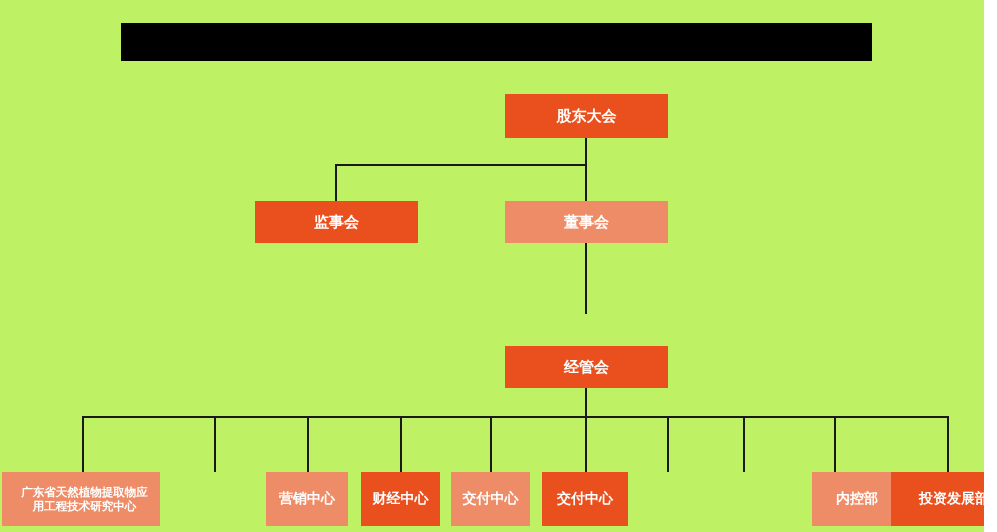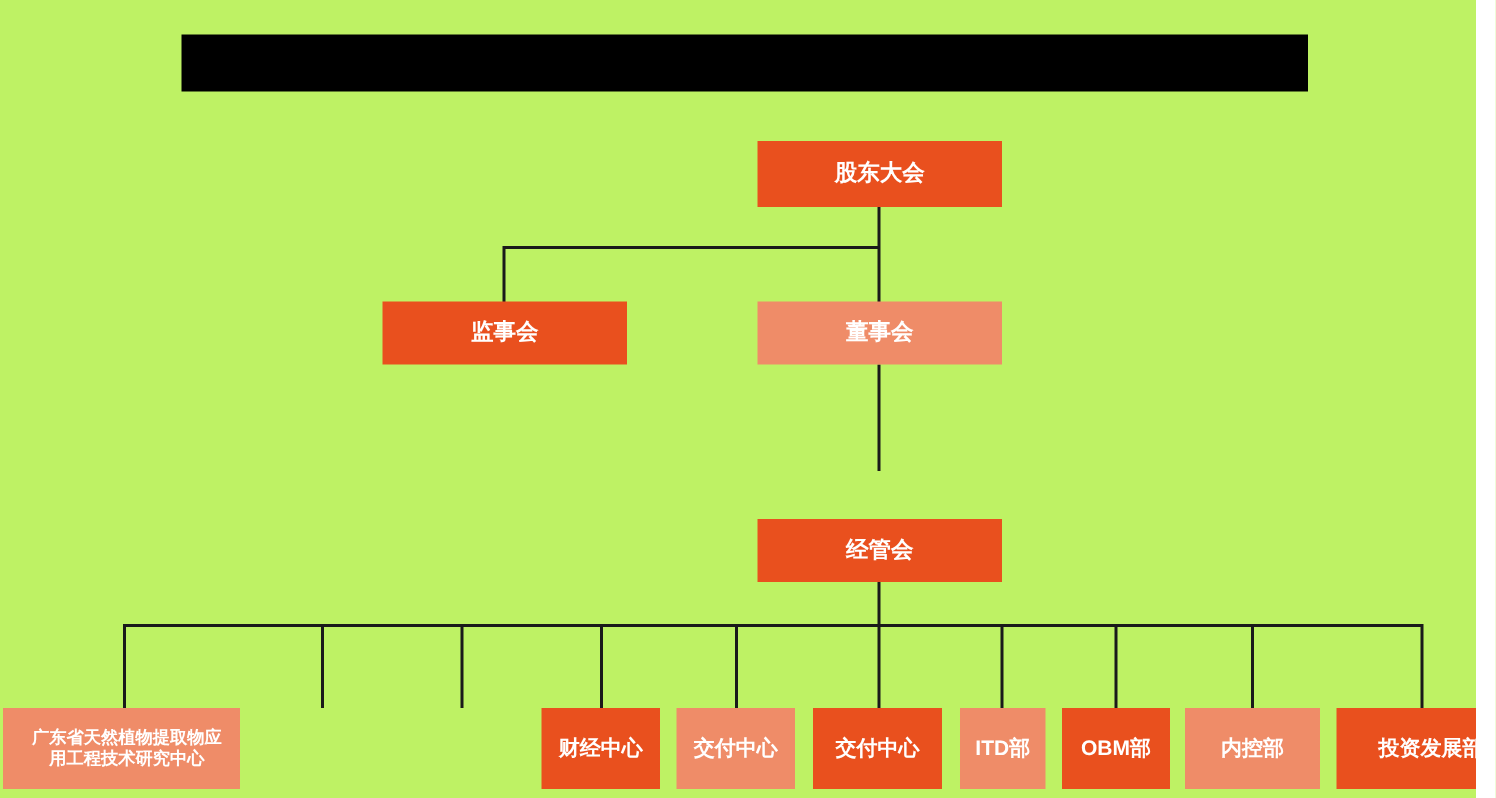--- a/index.html
+++ b/index.html
@@ -100,6 +100,7 @@
 用工程技术研究中心</div>
 
 
+  <div class="node leaf light" style="left:266px; top:472px; width:82px; height:54px;">营销中心</div>
 
   <div class="node leaf dark" style="left:361px; top:472px; width:79px; height:54px;text-align:center;">财经中心</div>
 

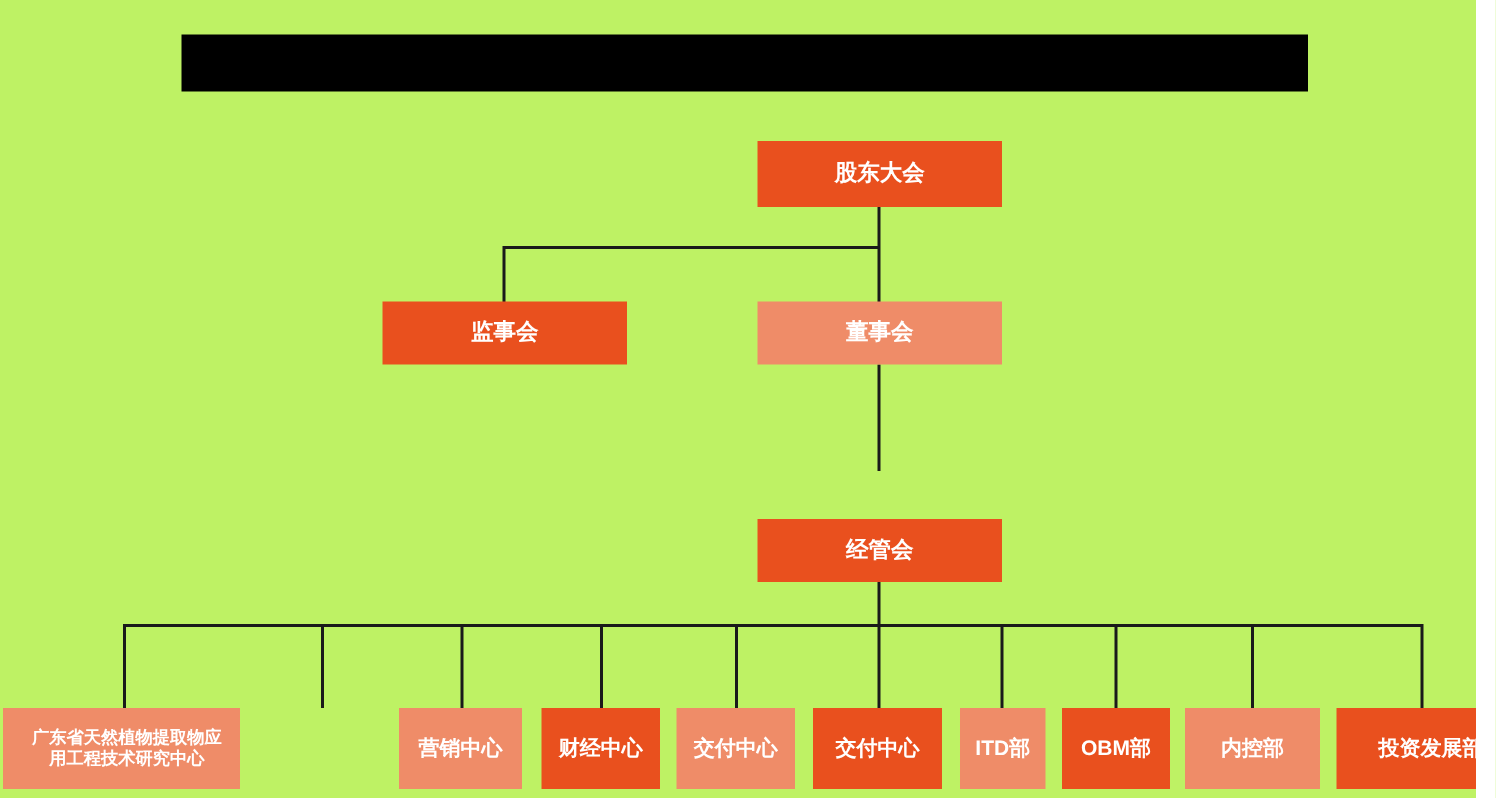--- a/index.html
+++ b/index.html
@@ -108,7 +108,6 @@
 
   <div class="node leaf dark" style="left:542px; top:472px; width:86px; height:54px;">交付中心</div>
 
-  <div class="node leaf light" style="left:640px; top:472px; width:57px; height:54px;">ITD部</div>
 
   <div class="node leaf dark" style="left:708px; top:472px; width:72px; height:54px;">OBM部</div>
 

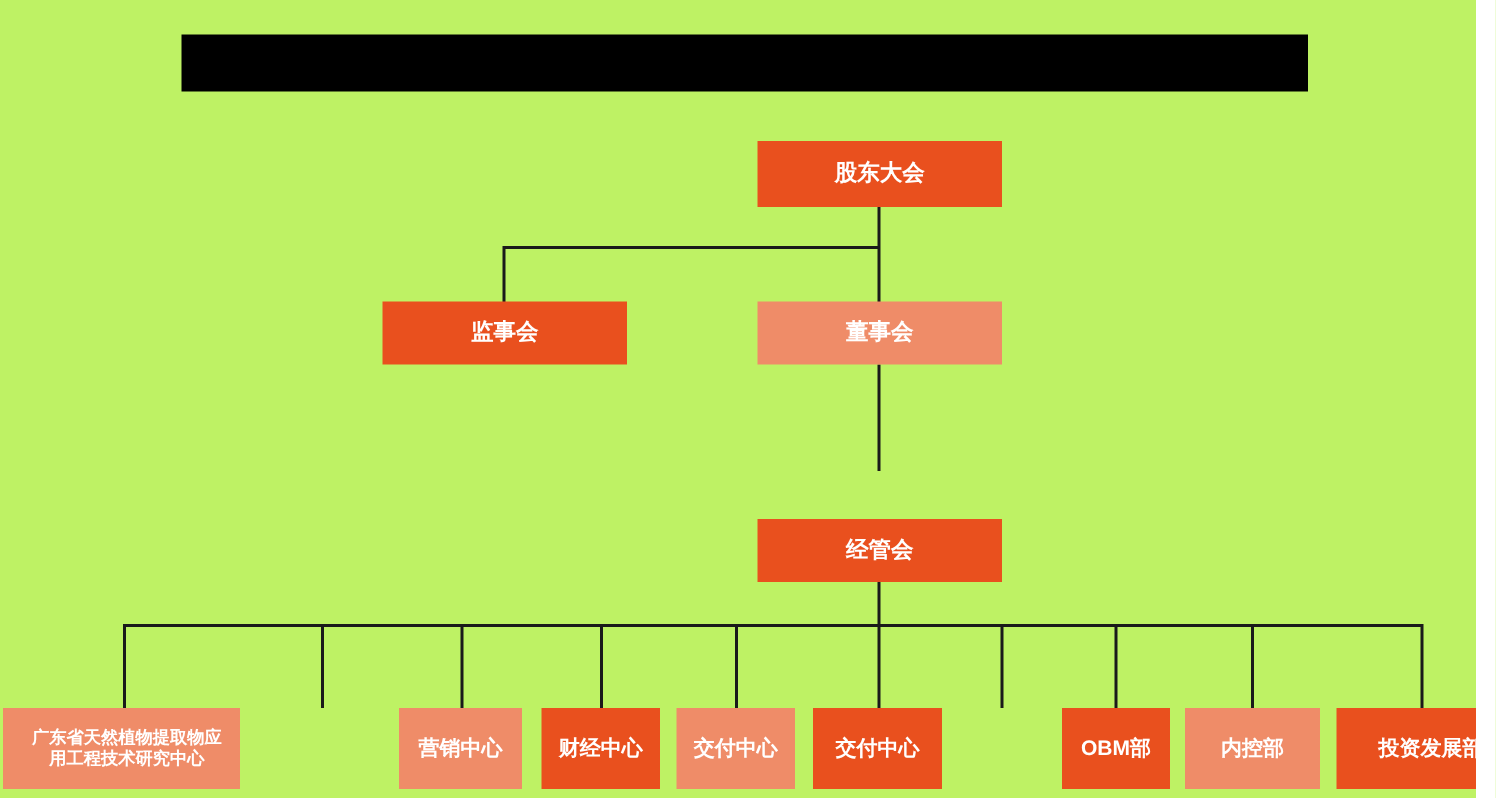--- a/index.html
+++ b/index.html
@@ -109,7 +109,6 @@
   <div class="node leaf dark" style="left:542px; top:472px; width:86px; height:54px;">交付中心</div>
 
 
-  <div class="node leaf dark" style="left:708px; top:472px; width:72px; height:54px;">OBM部</div>
 
   <div class="node leaf light" style="left:790px; top:472px; width:90px; height:54px;">内控部</div>
 

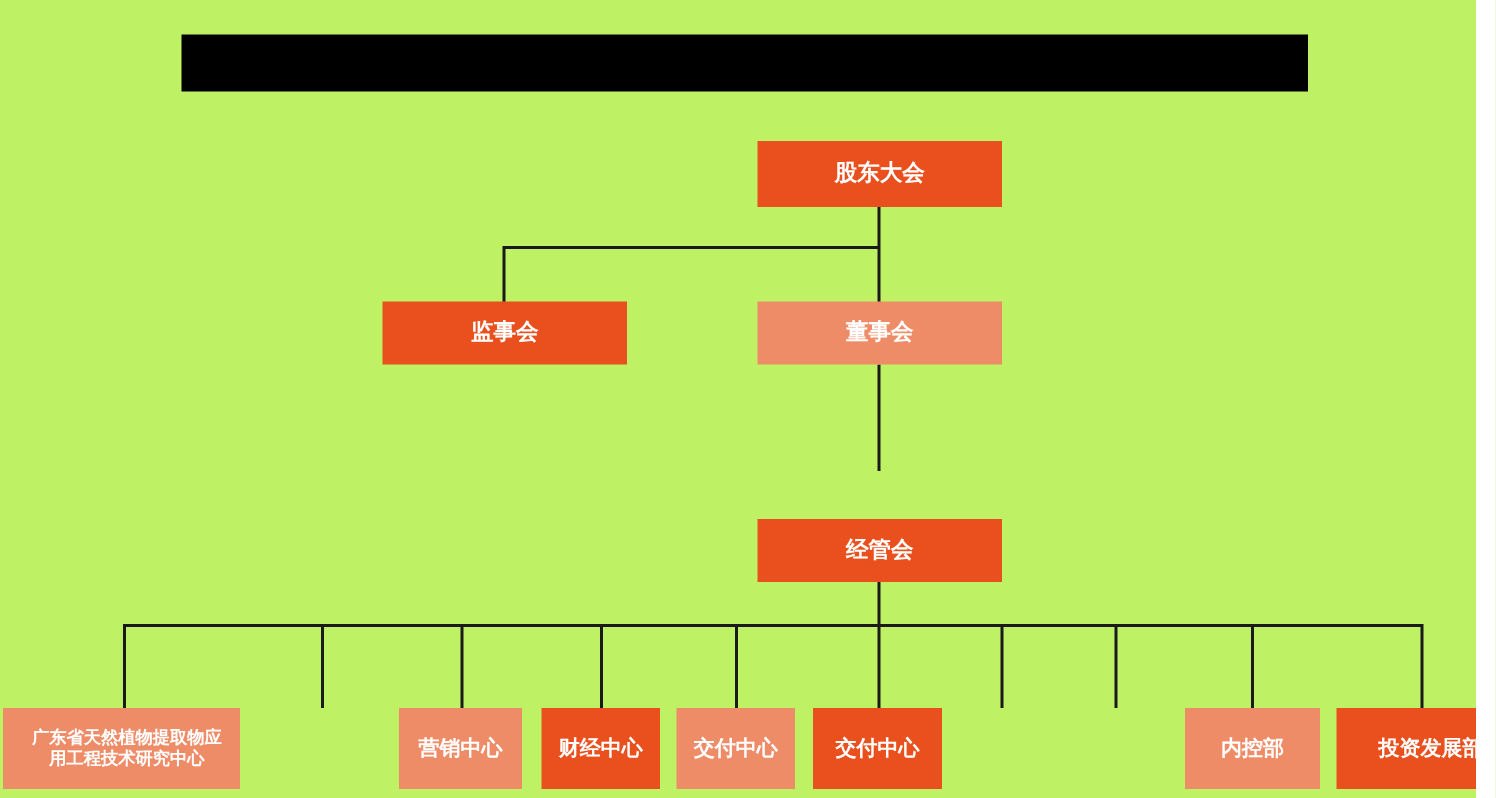--- a/index.html
+++ b/index.html
@@ -110,7 +110,7 @@
 
 
 
-  <div class="node leaf light" style="left:790px; top:472px; width:90px; height:54px;">内控部</div>
+  <div class="node leaf light" style="left:812px; top:472px; width:90px; height:54px;">内控部</div>
 
   <div class="node leaf dark" style="left:891px; top:472px; width:103px; height:54px;padding-left:26px;">投资发展部</div>
 

